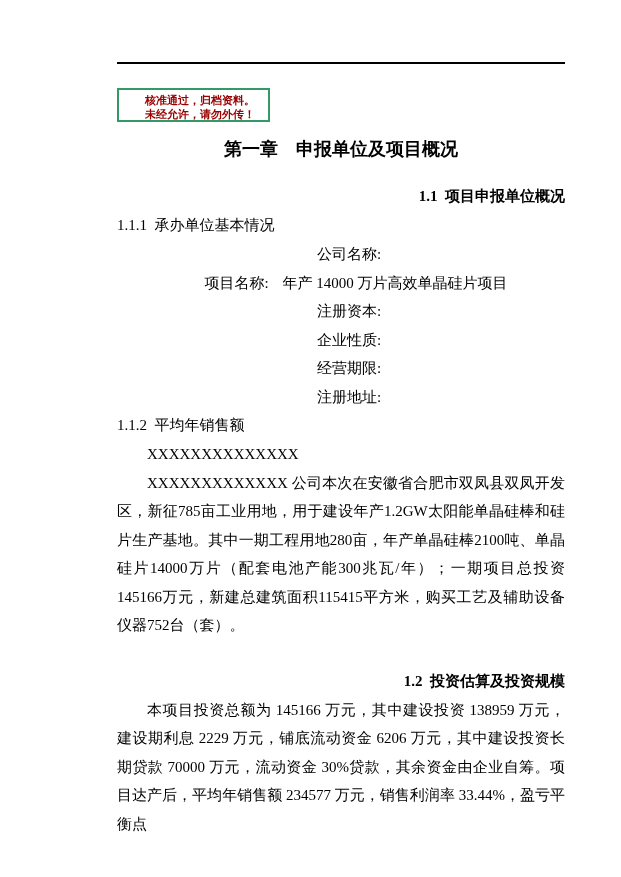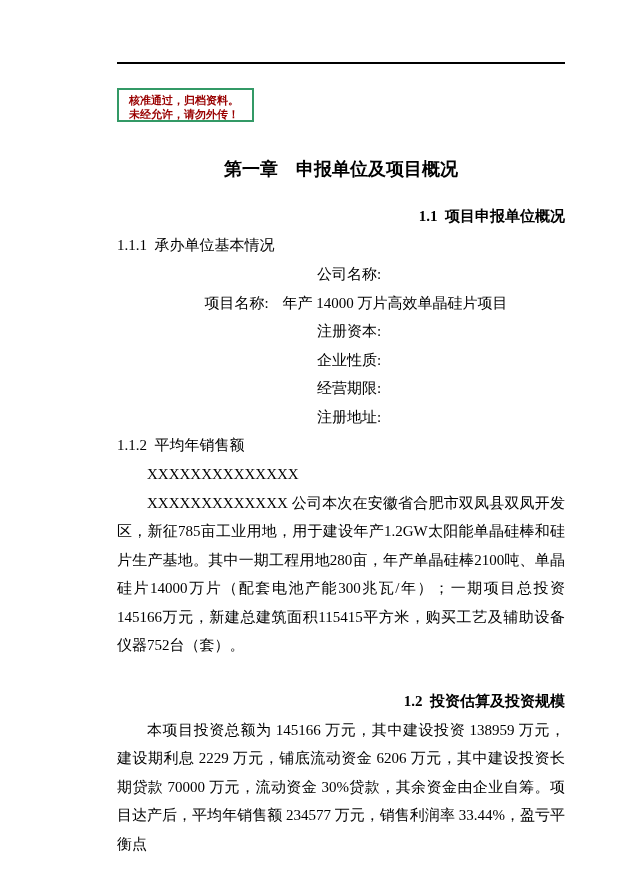--- a/index.html
+++ b/index.html
@@ -39,7 +39,7 @@
     font-weight: bold;
     font-size: 11px;
     line-height: 14px;
-    padding: 3px 0 3px 10px;
+    padding: 3px 0 3px 26px;
     white-space: nowrap;
   }
   .content {

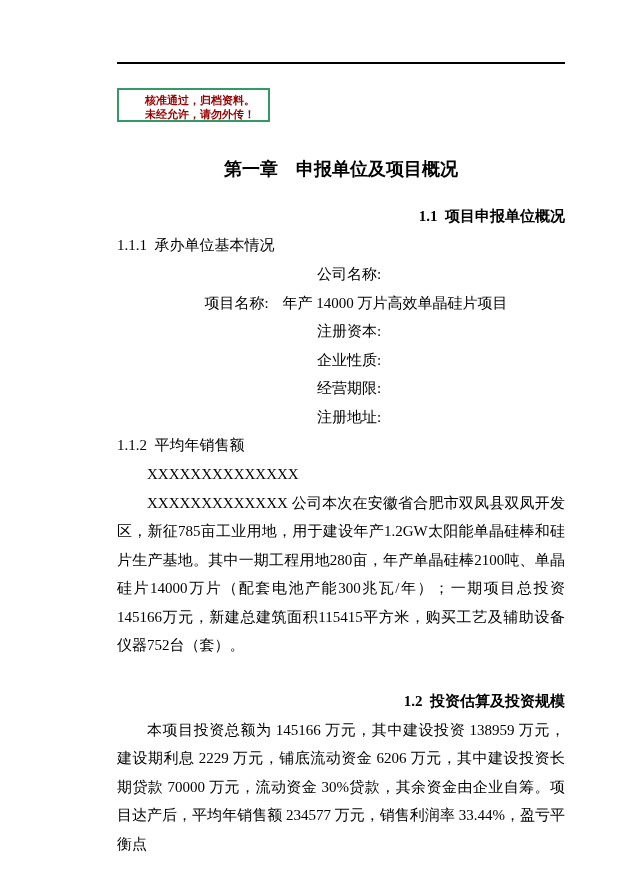--- a/index.html
+++ b/index.html
@@ -45,7 +45,7 @@
   .content {
     position: absolute;
     left: 117px;
-    top: 154px;
+    top: 134px;
     width: 448px;
     font-size: 15px;
   }

